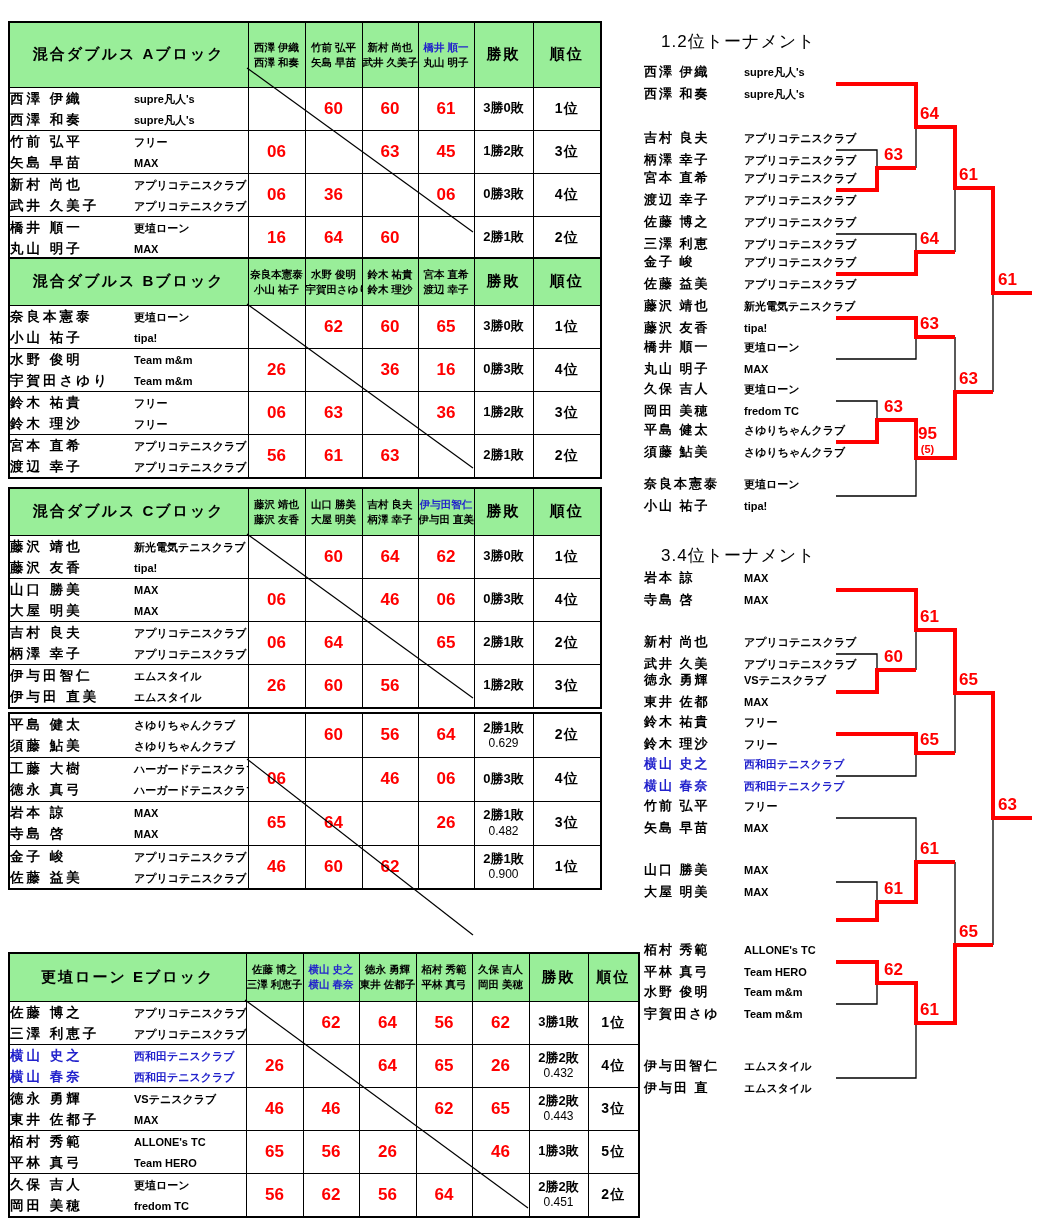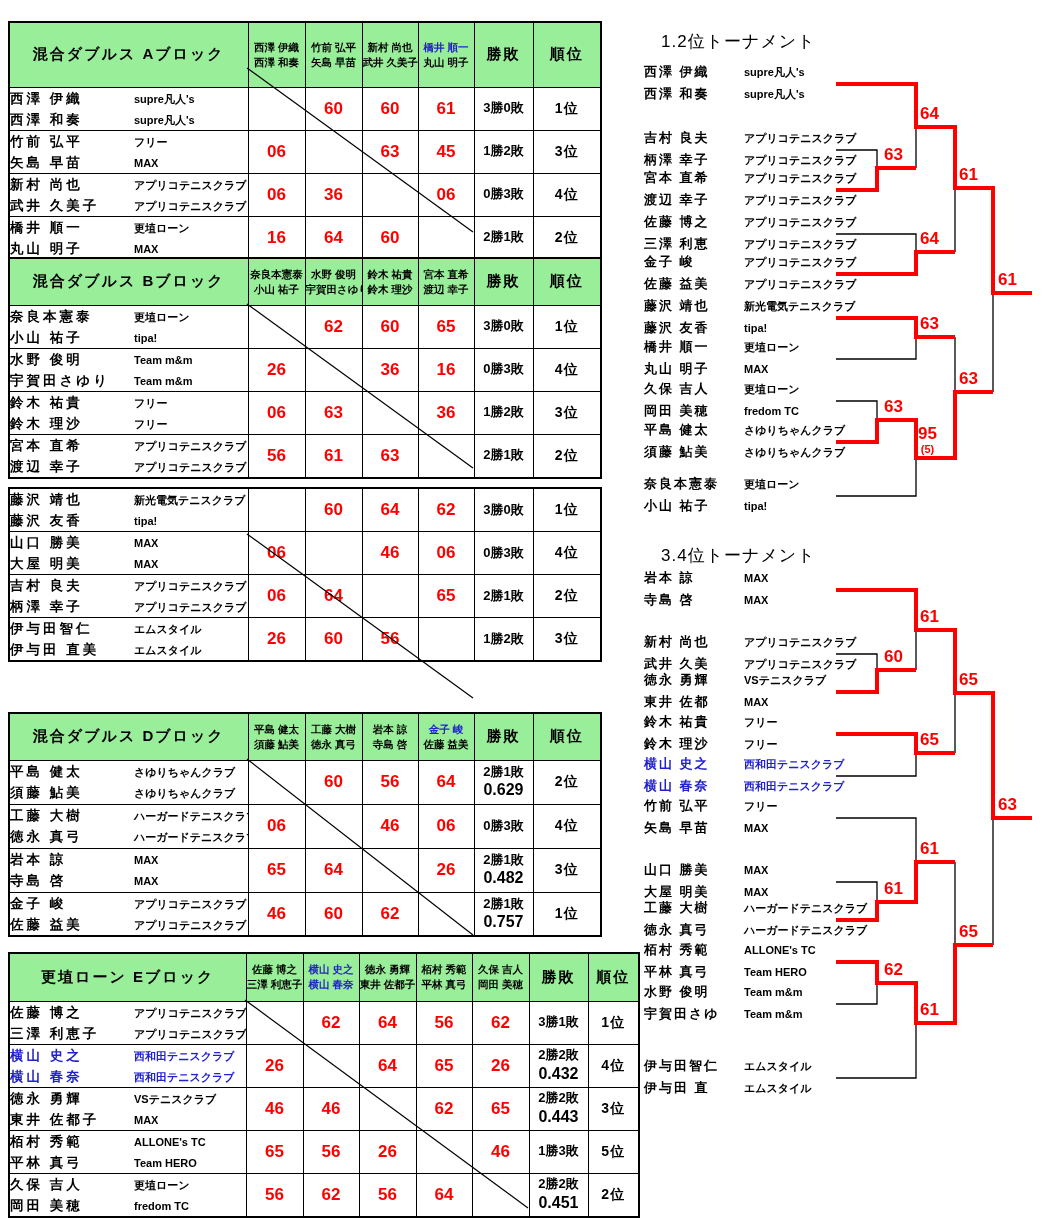--- a/index.html
+++ b/index.html
@@ -237,6 +237,27 @@
         <col style="width:68px">
       </colgroup>
     <tbody>
+        <tr style="height:47px">
+      <td class="titlecell">混合ダブルス Cブロック</td>
+      <td class="opp">
+            <div>藤沢 靖也</div>
+            <div>藤沢 友香</div>
+          </td>
+      <td class="opp">
+            <div>山口 勝美</div>
+            <div>大屋 明美</div>
+          </td>
+      <td class="opp">
+            <div>吉村 良夫</div>
+            <div>柄澤 幸子</div>
+          </td>
+      <td class="opp">
+            <div class="blue">伊与田智仁</div>
+            <div>伊与田 直美</div>
+          </td>
+      <td class="hcol">勝敗</td>
+      <td class="hcol">順位</td>
+    </tr>
     <tr style="height:41px">
       <td class="namecell">
             <div class="nrow"><span class="nm">藤沢 靖也</span><span class="club">新光電気テニスクラブ</span></div>

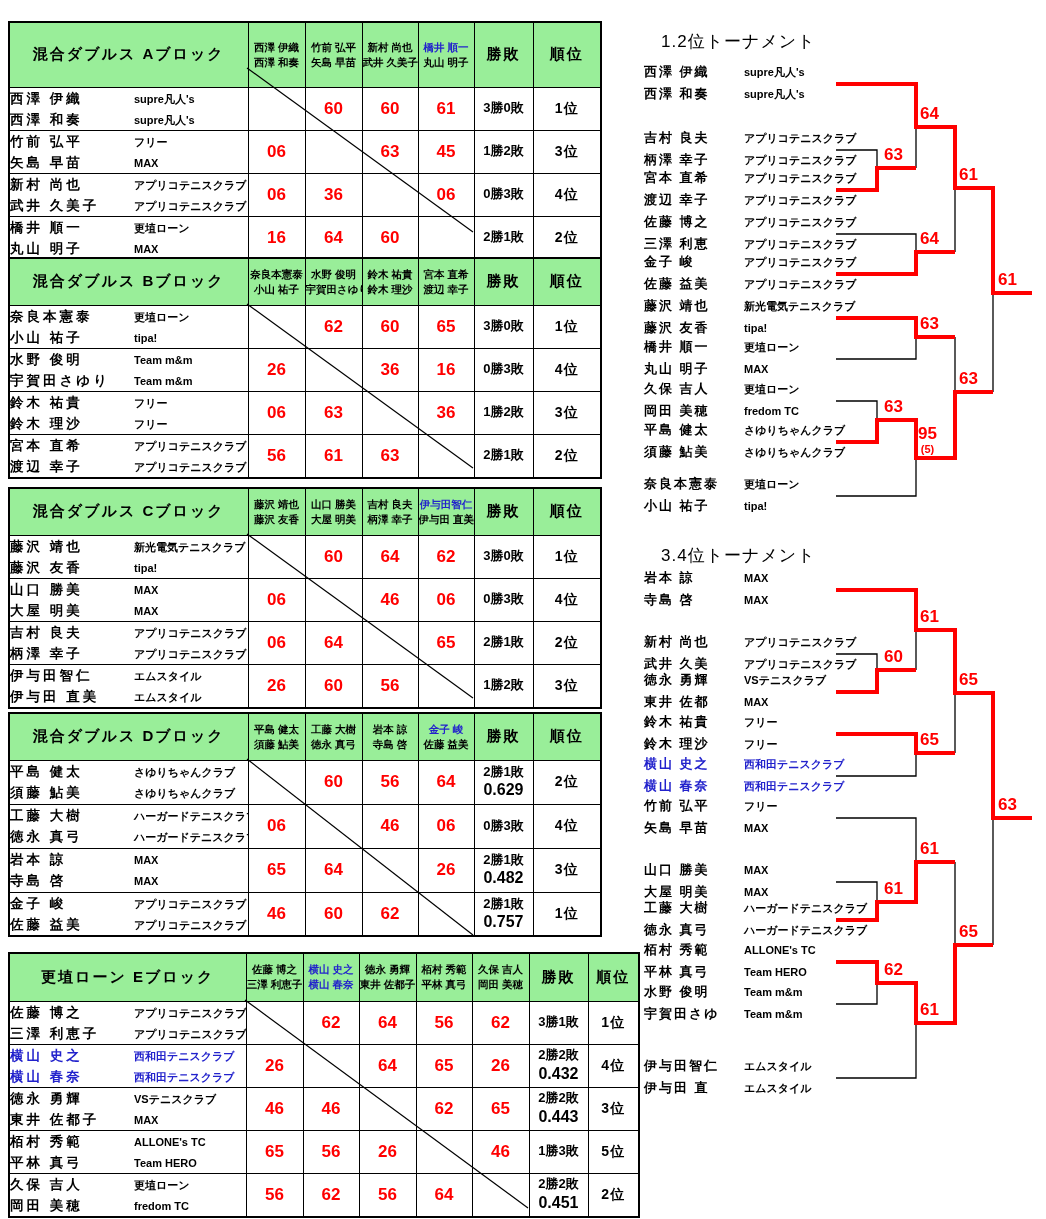--- a/index.html
+++ b/index.html
@@ -332,27 +332,6 @@
         <col style="width:68px">
       </colgroup>
     <tbody>
-        <tr style="height:47px">
-      <td class="titlecell">混合ダブルス Dブロック</td>
-      <td class="opp">
-            <div>平島 健太</div>
-            <div>須藤 鮎美</div>
-          </td>
-      <td class="opp">
-            <div>工藤 大樹</div>
-            <div>徳永 真弓</div>
-          </td>
-      <td class="opp">
-            <div>岩本 諒</div>
-            <div>寺島 啓</div>
-          </td>
-      <td class="opp">
-            <div class="blue">金子 峻</div>
-            <div>佐藤 益美</div>
-          </td>
-      <td class="hcol">勝敗</td>
-      <td class="hcol">順位</td>
-    </tr>
     <tr style="height:44px">
       <td class="namecell">
             <div class="nrow"><span class="nm">平島 健太</span><span class="club">さゆりちゃんクラブ</span></div>

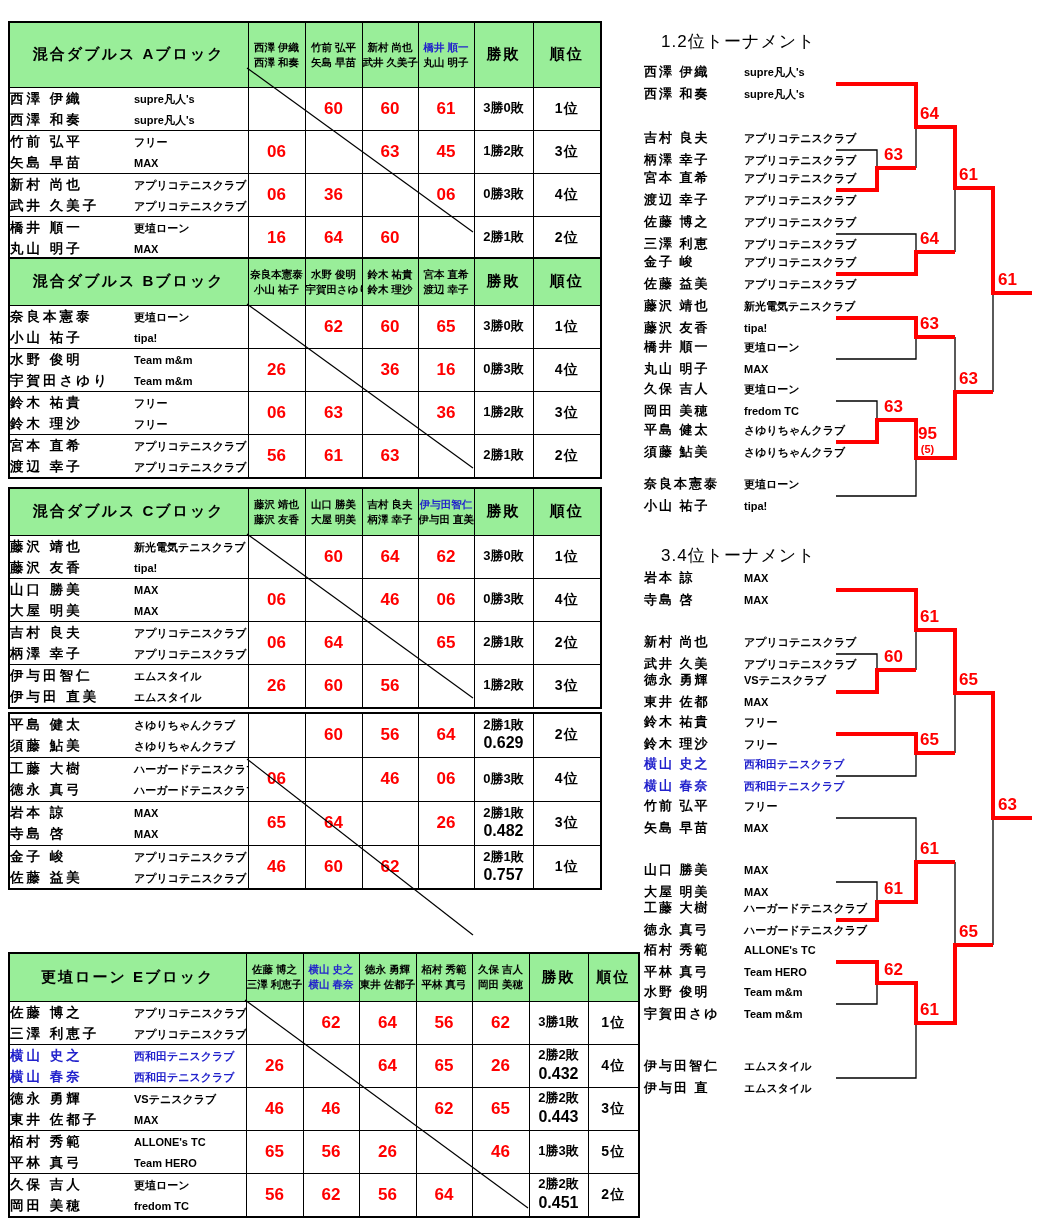--- a/index.html
+++ b/index.html
@@ -18,7 +18,7 @@
   .club{font-size:11px;font-weight:bold;}
   td.sc{color:#ff0000;font-size:17px;font-weight:bold;text-align:center;}
   td.wl{font-size:13px;font-weight:bold;text-align:center;line-height:1.25;}
-  .ratio{font-size:16px;font-weight:bold;}
+  .ratio{font-size:12px;font-weight:normal;}
   td.rk{font-size:14px;font-weight:bold;text-align:center;letter-spacing:1px;}
   .blue{color:#2222cc;}
   

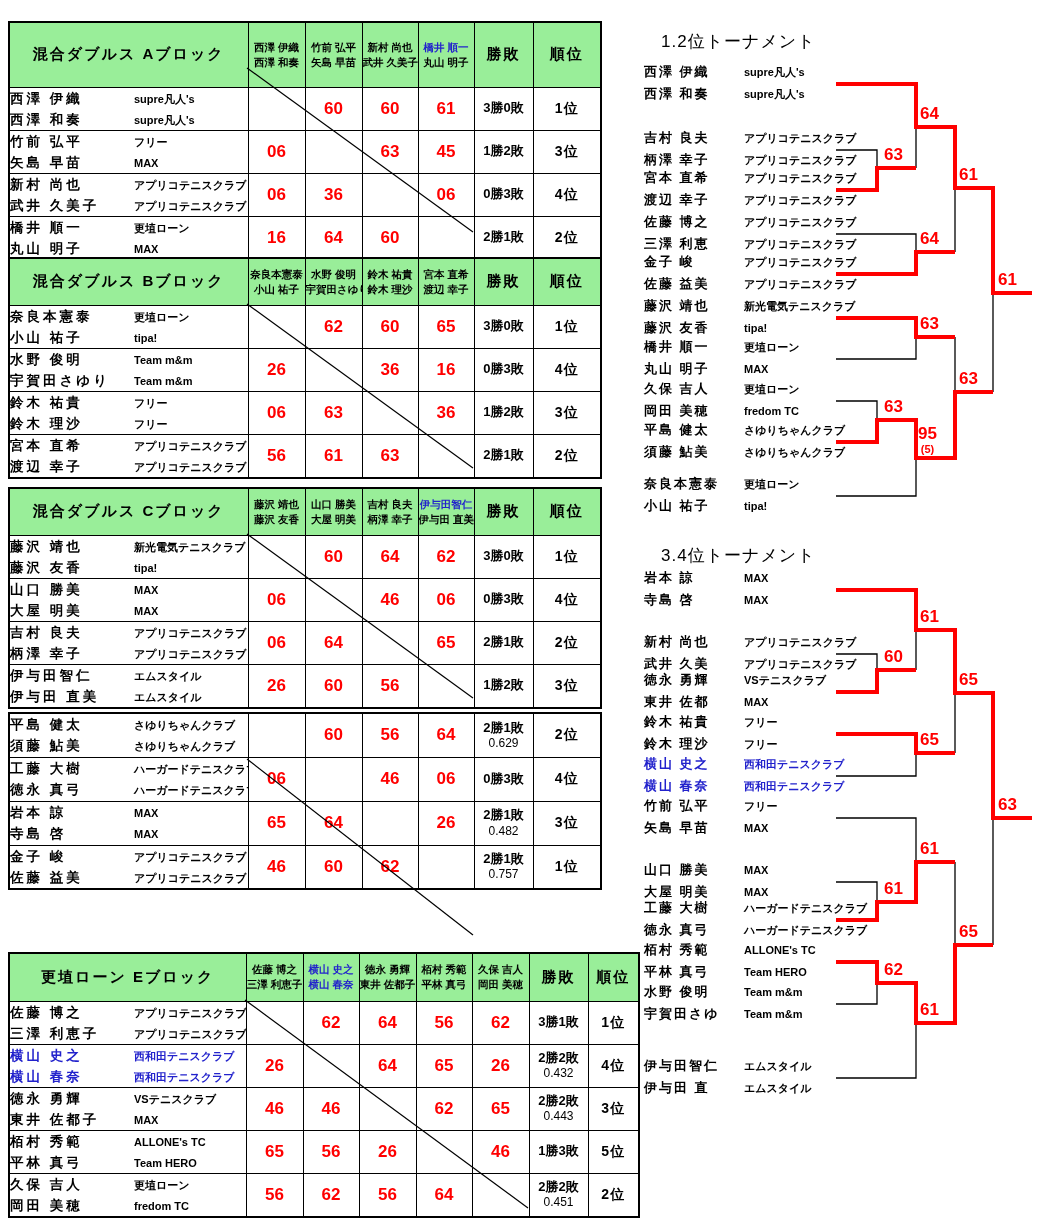--- a/index.html
+++ b/index.html
@@ -388,7 +388,7 @@
           <td class="sc"></td>
       <td class="wl">
             <div>2勝1敗</div>
-            <div class="ratio">0.757</div>
+            <div class="ratio">0.900</div>
           </td>
       <td class="rk">1位</td>
     </tr>

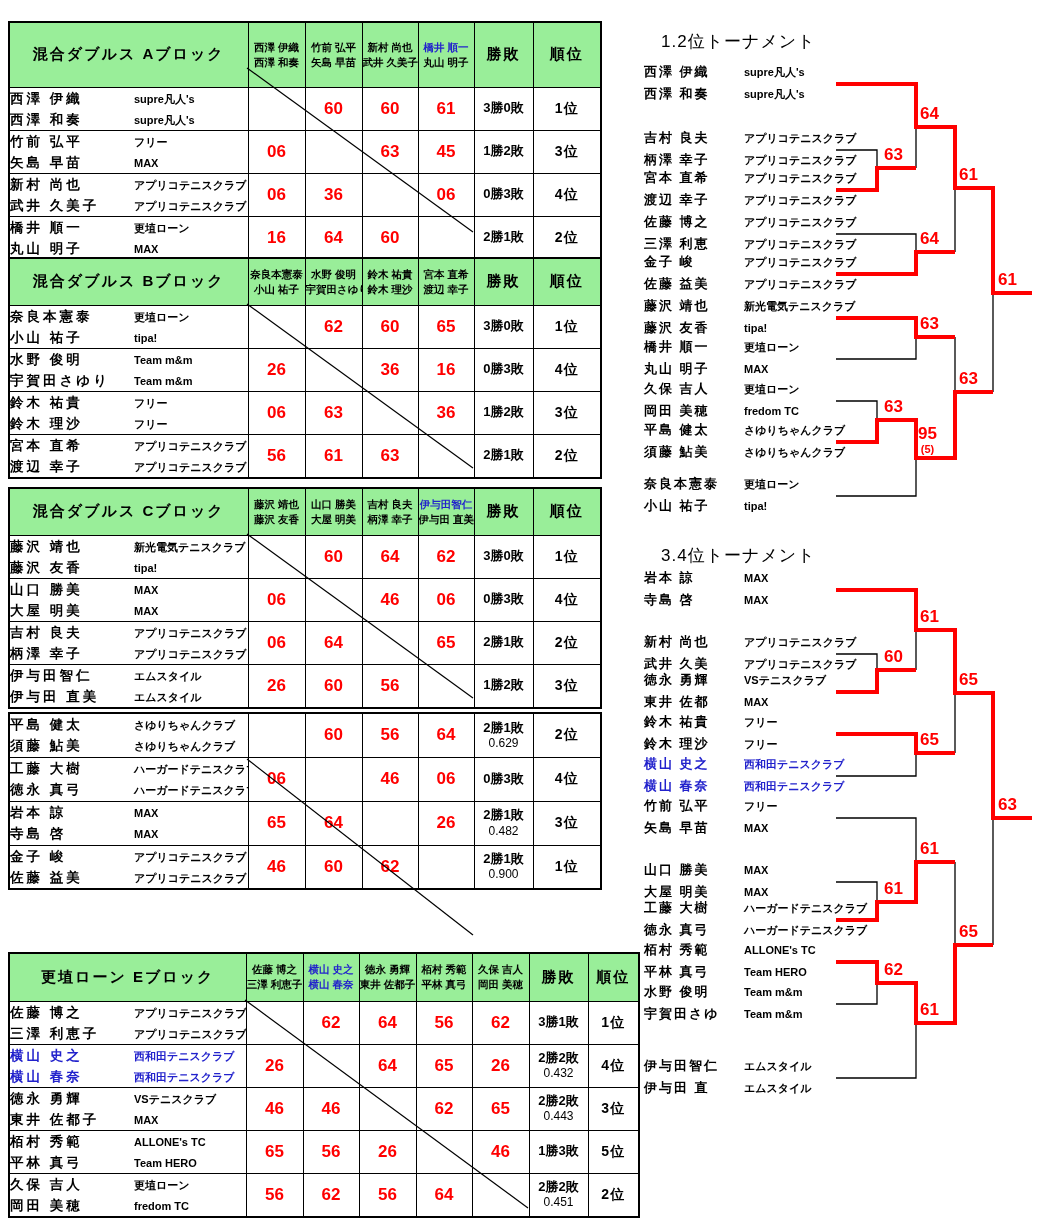--- a/index.html
+++ b/index.html
@@ -596,10 +596,6 @@
       <div class="brow"><span class="bname">山口 勝美</span><span class="bclub">MAX</span></div>
       <div class="brow"><span class="bname">大屋 明美</span><span class="bclub">MAX</span></div>
     </div>
-  <div class="bteam" style="top:896px">
-      <div class="brow"><span class="bname">工藤 大樹</span><span class="bclub">ハーガードテニスクラブ</span></div>
-      <div class="brow"><span class="bname">徳永 真弓</span><span class="bclub">ハーガードテニスクラブ</span></div>
-    </div>
   <div class="bteam" style="top:938px">
       <div class="brow"><span class="bname">栢村 秀範</span><span class="bclub">ALLONE's TC</span></div>
       <div class="brow"><span class="bname">平林 真弓</span><span class="bclub">Team HERO</span></div>

